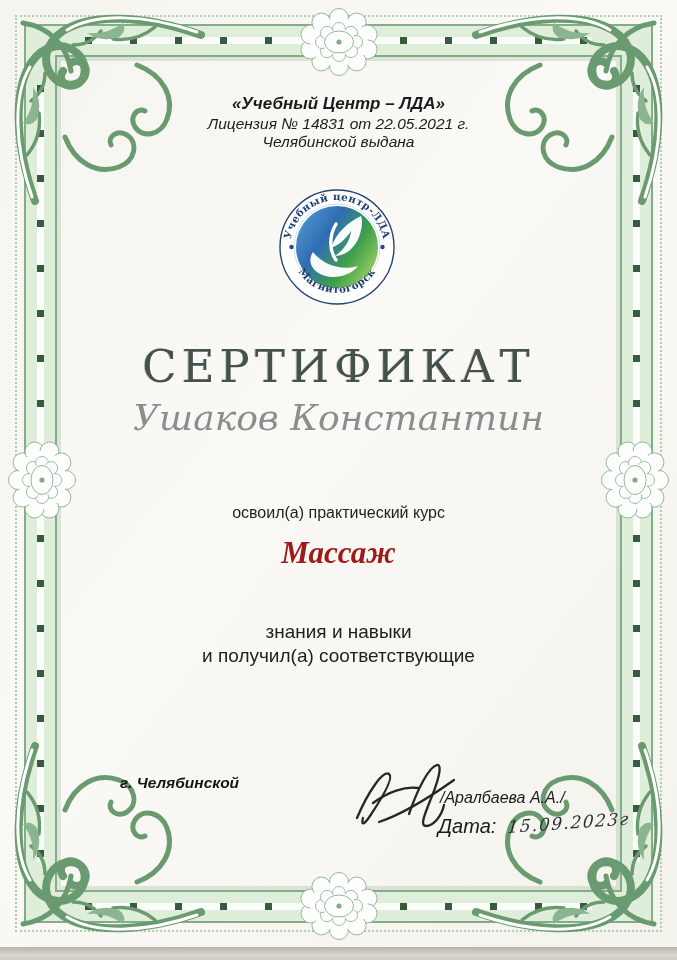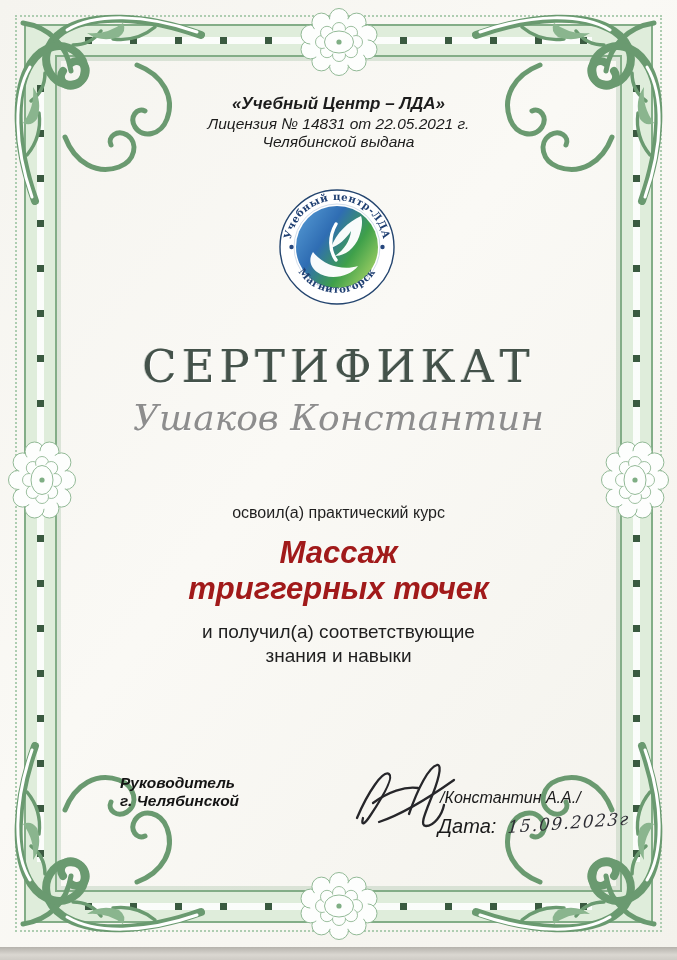--- a/index.html
+++ b/index.html
@@ -71,7 +71,7 @@
   .course-intro{top:504px;font-size:16px;color:#1f1f1f;}
   .course-name{
     top:535px;
-    font-family:Liberation Sans, sans-serif;
+    font-family:Liberation Serif, serif;
     font-style:italic;font-weight:bold;font-size:31px;color:#a11a1a;line-height:36px;
   }
   .course-outro{top:620px;font-size:19px;color:#1f1f1f;line-height:24px;}

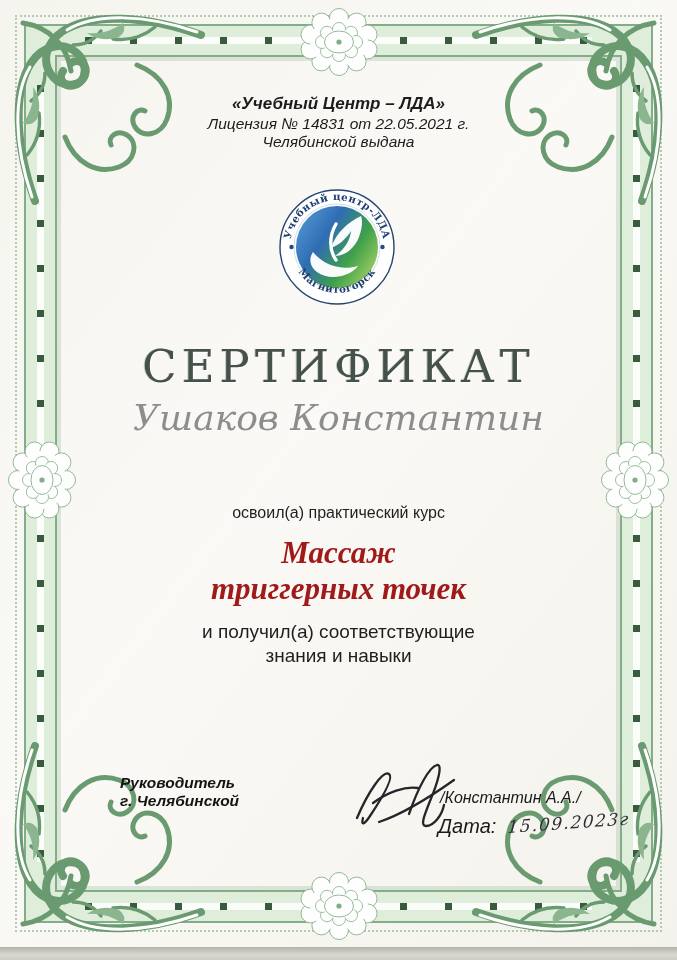--- a/index.html
+++ b/index.html
@@ -227,7 +227,6 @@
   <div class="center course-intro">освоил(а) практический курс</div>
   <div class="center course-name">
     <div>Массаж</div>
-    <div>триггерных точек</div>
   </div>
   <div class="center course-outro">
     <div>и получил(а) соответствующие</div>

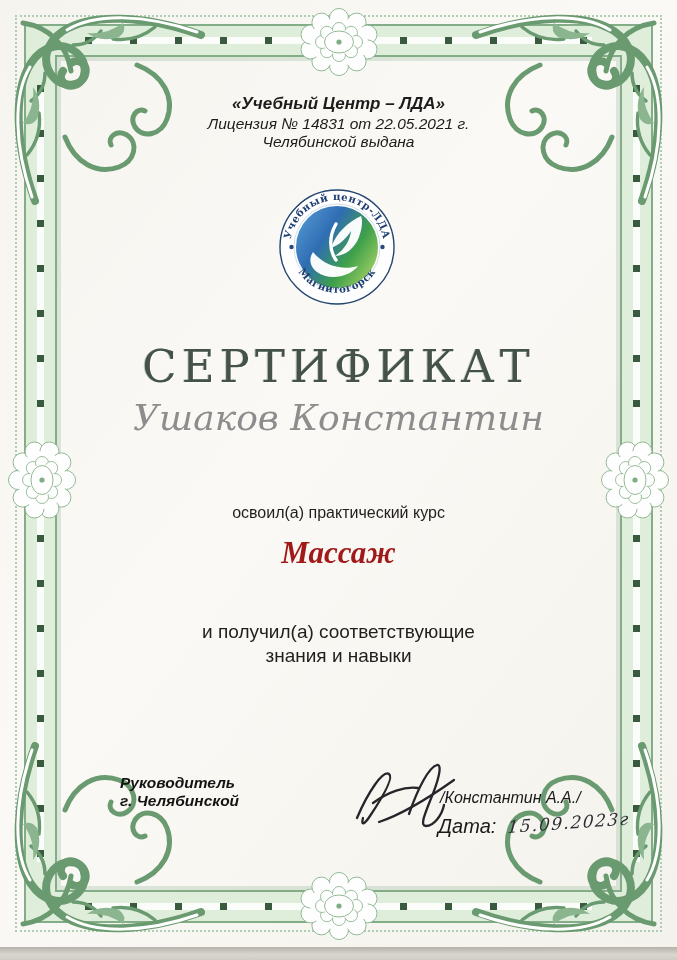--- a/index.html
+++ b/index.html
@@ -229,8 +229,8 @@
     <div>Массаж</div>
   </div>
   <div class="center course-outro">
+    <div>знания и навыки</div>
     <div>и получил(а) соответствующие</div>
-    <div>знания и навыки</div>
   </div>
 
   <div class="signer-role">

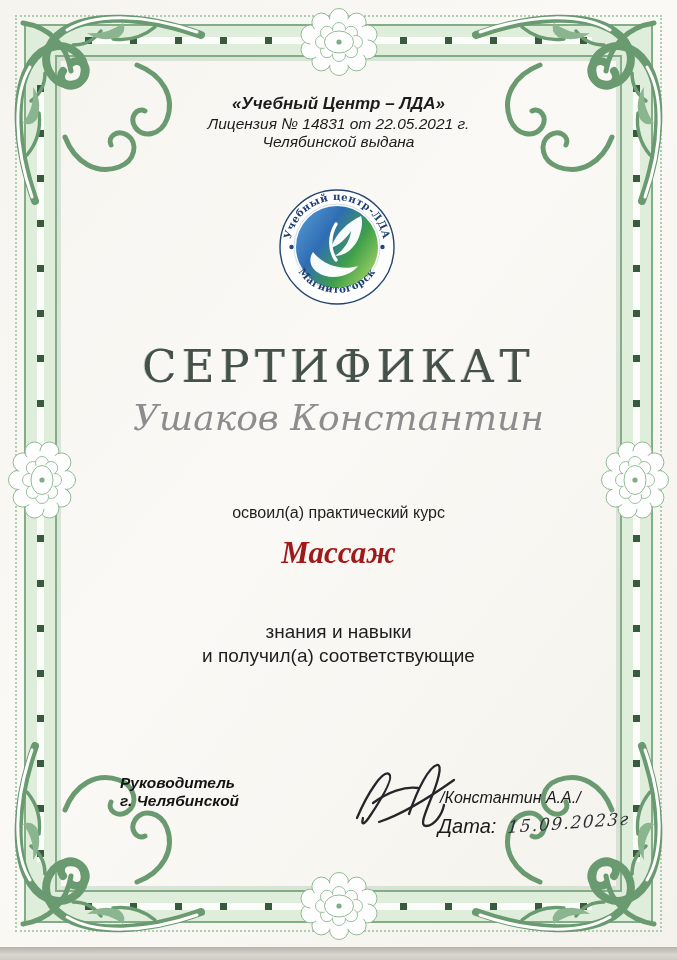--- a/index.html
+++ b/index.html
@@ -234,7 +234,6 @@
   </div>
 
   <div class="signer-role">
-    <div>Руководитель</div>
     <div>г. Челябинской</div>
   </div>
 

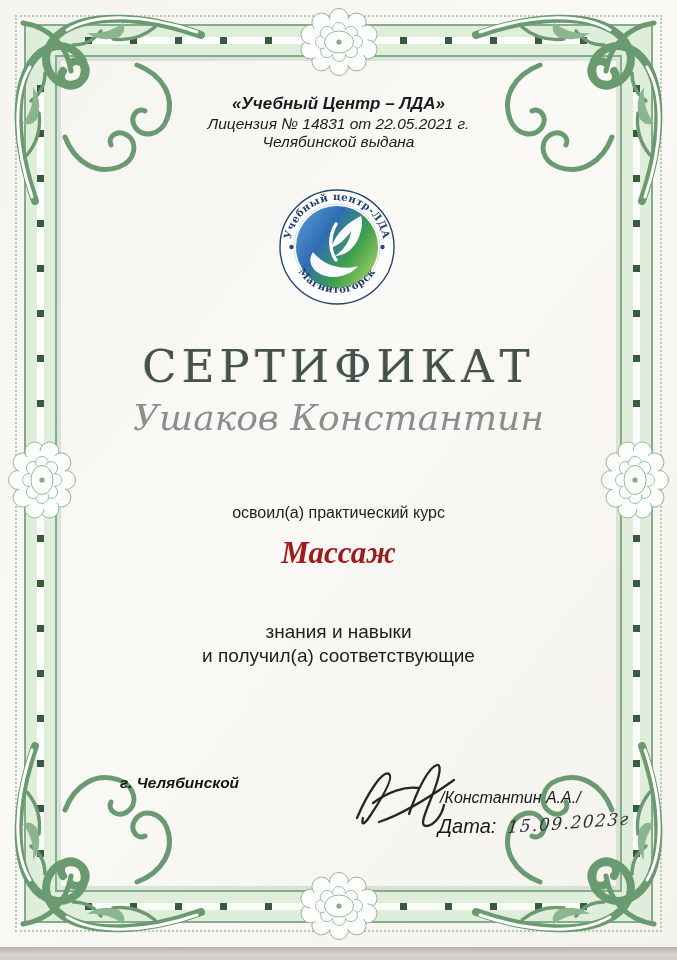--- a/index.html
+++ b/index.html
@@ -248,7 +248,7 @@
     </svg>
   </div>
 
-  <div class="signatory">/Константин А.А./</div>
+  <div class="signatory">/Аралбаева А.А./</div>
 
   <div class="date-row">
     <span class="date-label">Дата:</span>

